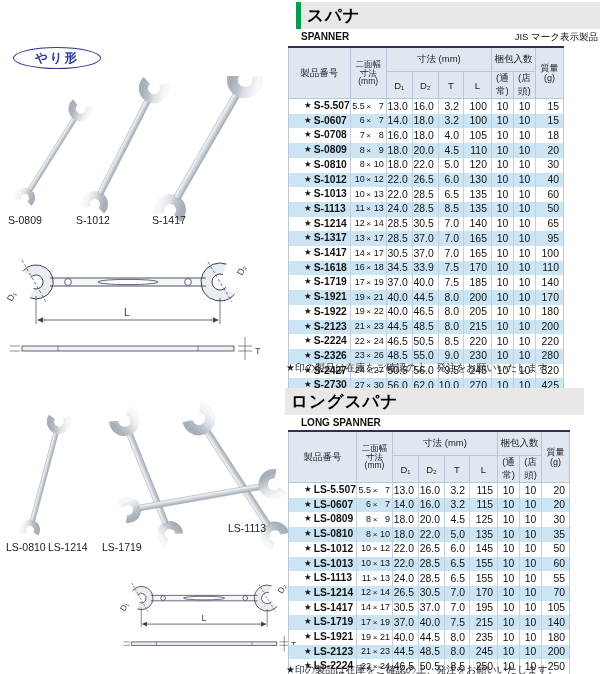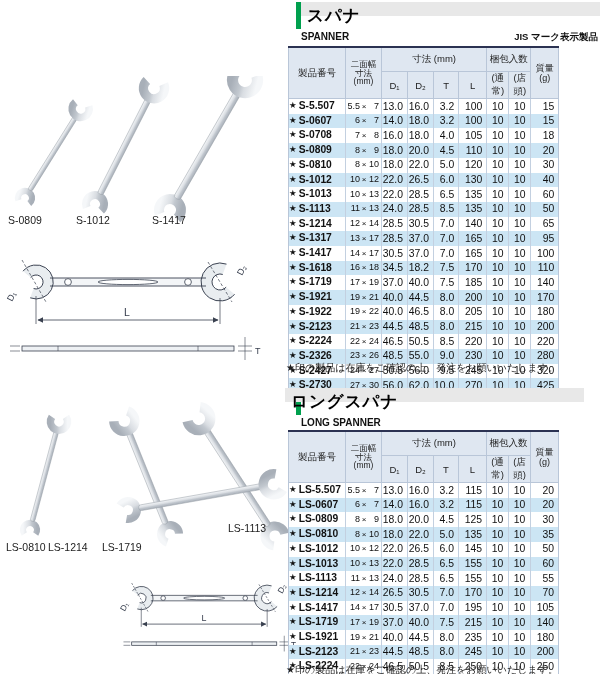--- a/index.html
+++ b/index.html
@@ -14,7 +14,7 @@
 
   
   .accent{width:5px;height:27px;background:#00a04e;}
-  .band{width:299px;height:14px;background:#e8e8e8;}
+  .band{width:299px;height:27px;background:#e8e8e8;}
   .band .ttl{font-size:16.5px;font-weight:bold;letter-spacing:1px;padding:3px 0 0 6px;color:#000;}
   .subrow{left:301px;width:299px;height:13px;font-size:10px;font-weight:bold;color:#111;}
   .jis{position:absolute;right:2px;top:0;font-size:9.5px;font-weight:bold;color:#111;}

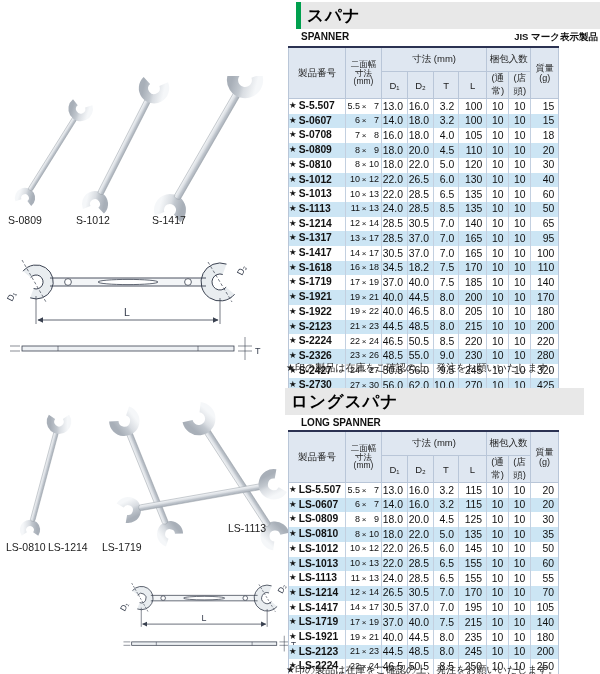--- a/index.html
+++ b/index.html
@@ -17,7 +17,7 @@
   .band{width:299px;height:27px;background:#e8e8e8;}
   .band .ttl{font-size:16.5px;font-weight:bold;letter-spacing:1px;padding:3px 0 0 6px;color:#000;}
   .subrow{left:301px;width:299px;height:13px;font-size:10px;font-weight:bold;color:#111;}
-  .jis{position:absolute;right:2px;top:0;font-size:9.5px;font-weight:bold;color:#111;}
+  .jis{position:absolute;right:2px;top:0;font-size:9.5px;font-weight:normal;color:#111;}
 
   
   .twrap{left:288px;}

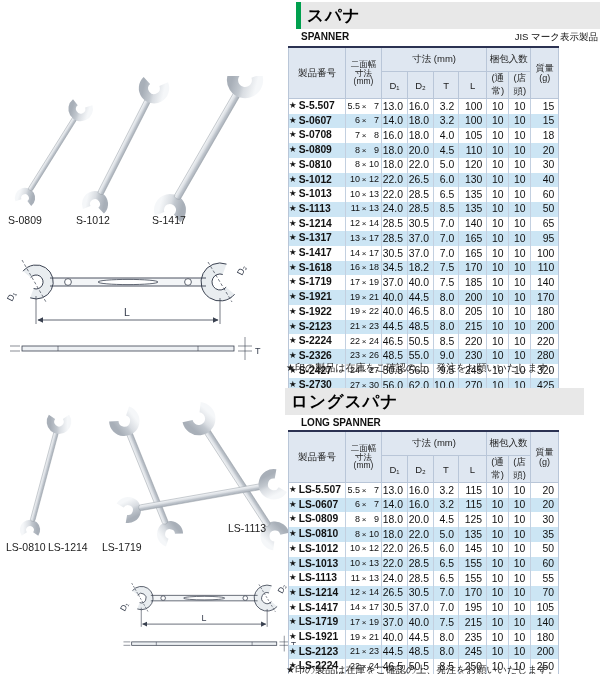--- a/index.html
+++ b/index.html
@@ -57,6 +57,7 @@
 
 <div id="page">
 
+  <div class="abs badge">やり形</div>
 
   <svg class="abs" style="left:0;top:76px" width="290" height="152" viewBox="0 0 290 152">
     <defs>

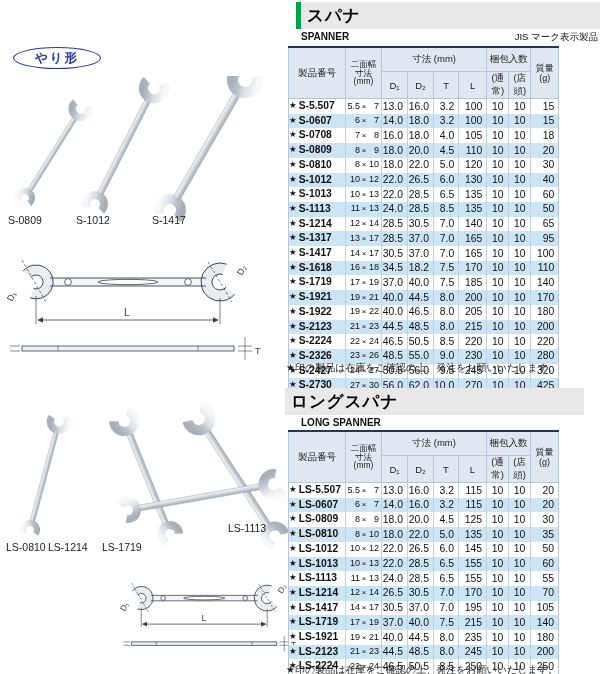--- a/index.html
+++ b/index.html
@@ -36,7 +36,7 @@
            font-size:10.4px;white-space:nowrap;overflow:hidden;}
   tbody td:last-child{border-right:none;}
   tbody tr.alt{background:#cce5f4;margin-top:40px;}
-  td.c-prod{font-weight:bold;padding-left:0;font-size:10.3px;}
+  td.c-prod{font-weight:bold;padding-left:15px;font-size:10.3px;}
   td.c-prod .star{font-size:8.5px;font-weight:normal;margin-right:2px;position:relative;top:-1px;}
   td.c-jaw{font-size:9px;}
   td.c-jaw i,td.c-jaw em{font-style:normal;display:inline-block;}

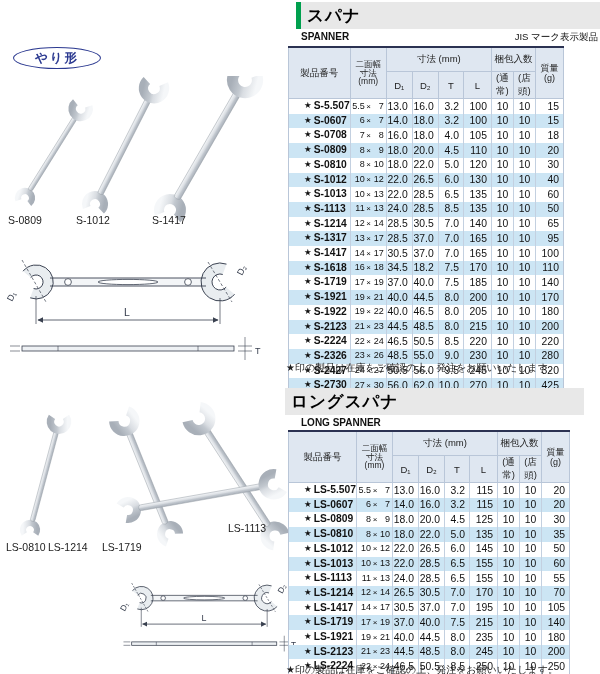--- a/index.html
+++ b/index.html
@@ -407,7 +407,7 @@
             <td class="c-prod"><span class="star">★</span>S-1618</td>
             <td class="c-jaw"><i class="a">16</i><em>×</em><i class="b">18</i></td>
             <td class="c-num">34.5</td>
-            <td class="c-num">18.2</td>
+            <td class="c-num">33.9</td>
             <td class="c-num">7.5</td>
             <td class="c-num">170</td>
             <td class="c-pack">10</td>

